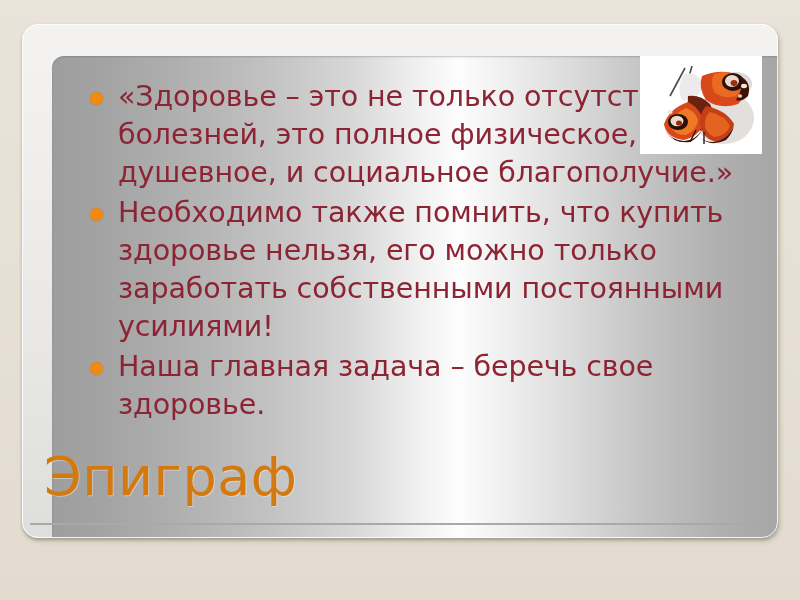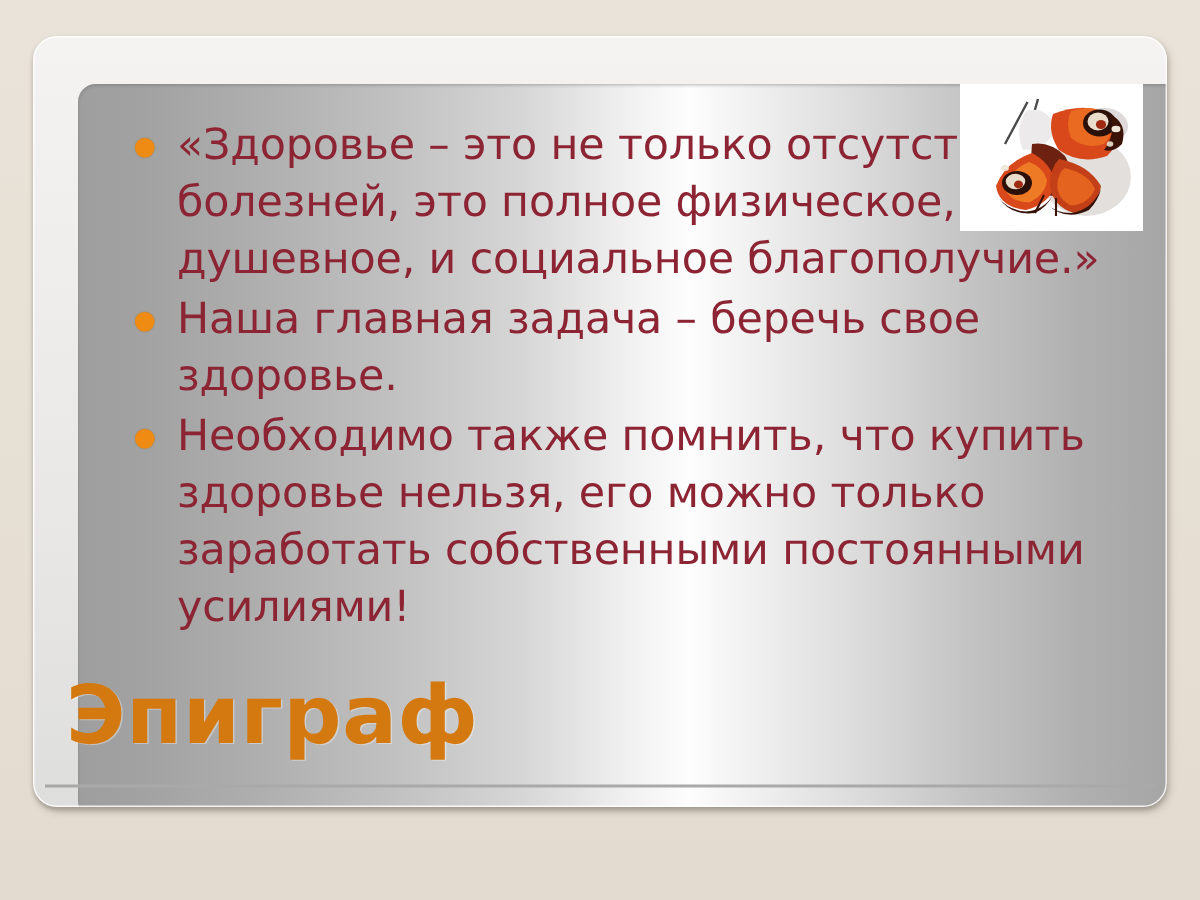--- a/index.html
+++ b/index.html
@@ -162,12 +162,12 @@
 
         <li class="bullet-item">
           <span class="bullet-dot"></span>
-          <span>Наша главная задача – беречь свое здоровье.</span>
+          <span>Необходимо также помнить, что купить здоровье нельзя, его можно только заработать собственными постоянными усилиями!</span>
         </li>
 
         <li class="bullet-item">
           <span class="bullet-dot"></span>
-          <span>Необходимо также помнить, что купить здоровье нельзя, его можно только заработать собственными постоянными усилиями!</span>
+          <span>Наша главная задача – беречь свое здоровье.</span>
         </li>
 
       </ul>

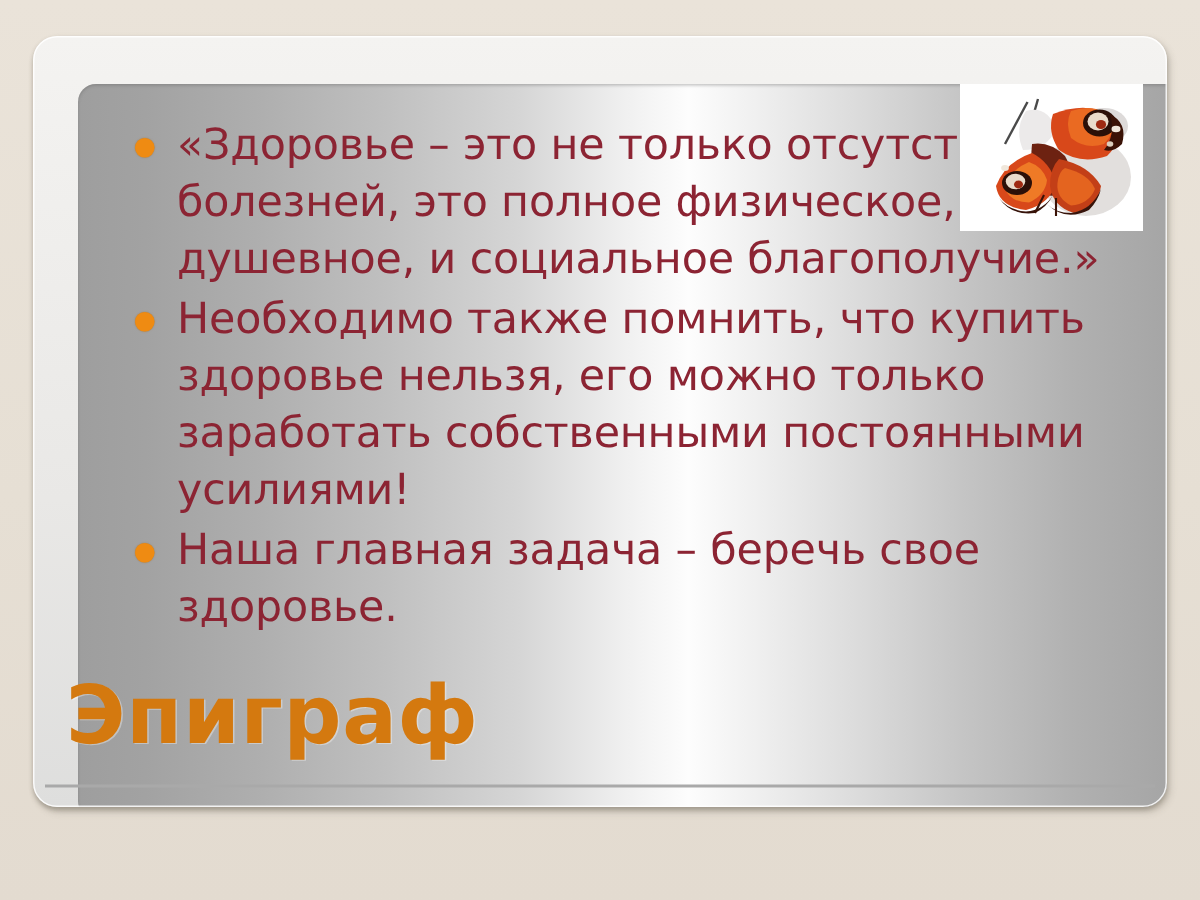--- a/index.html
+++ b/index.html
@@ -137,7 +137,7 @@
     top: 424px;
     color: #d4790f;
     font-size: 54px;
-    font-weight: bold;
+    font-weight: normal;
     line-height: 58px;
     letter-spacing: 0.5px;
     text-shadow: 1px 1px 0 rgba(255,255,255,0.35);

